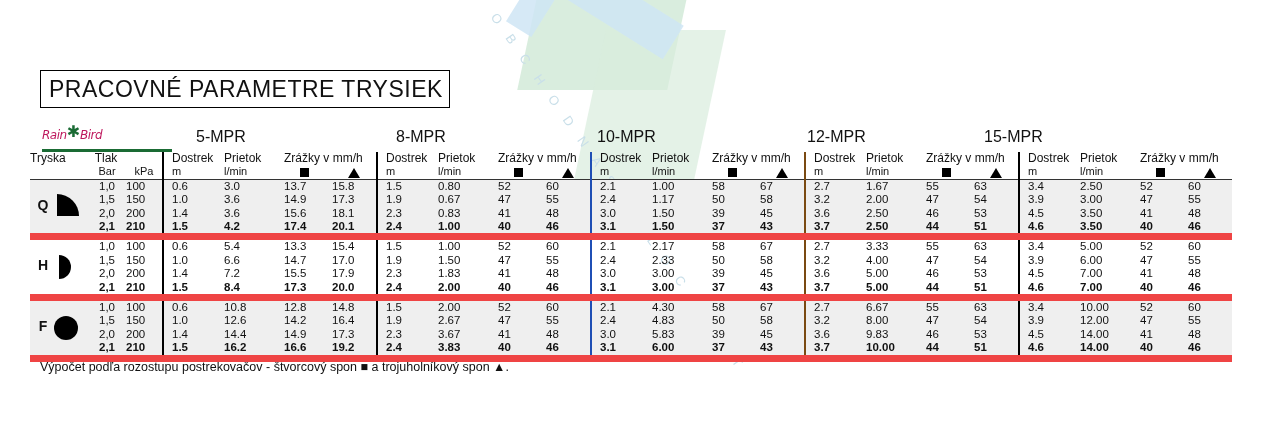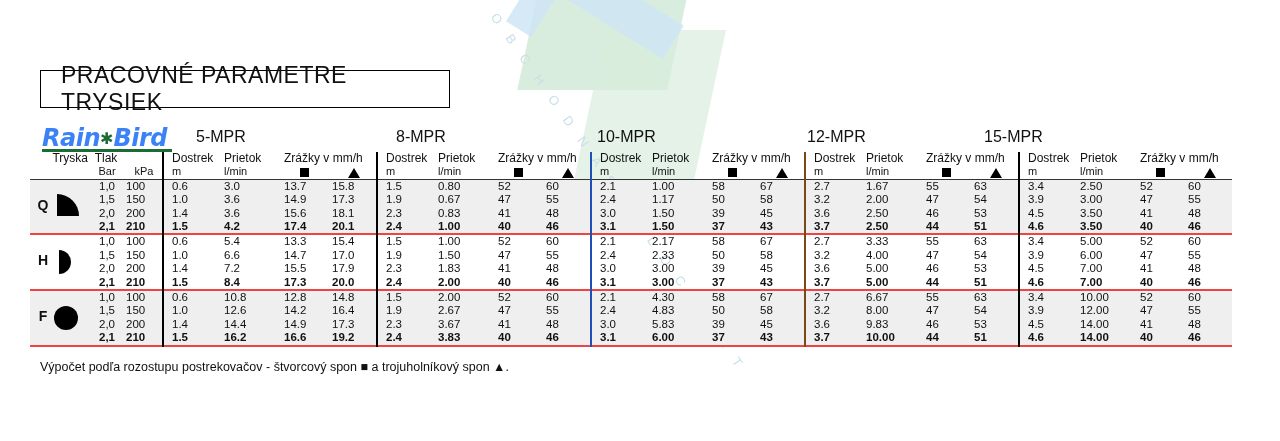--- a/index.html
+++ b/index.html
@@ -89,7 +89,7 @@
     background: rgba(255,255,255,.85);
     display: flex;
     align-items: center;
-    padding-left: 20px;
+    padding-left: 8px;
     box-sizing: border-box;
   }
   .title-box .title-text {

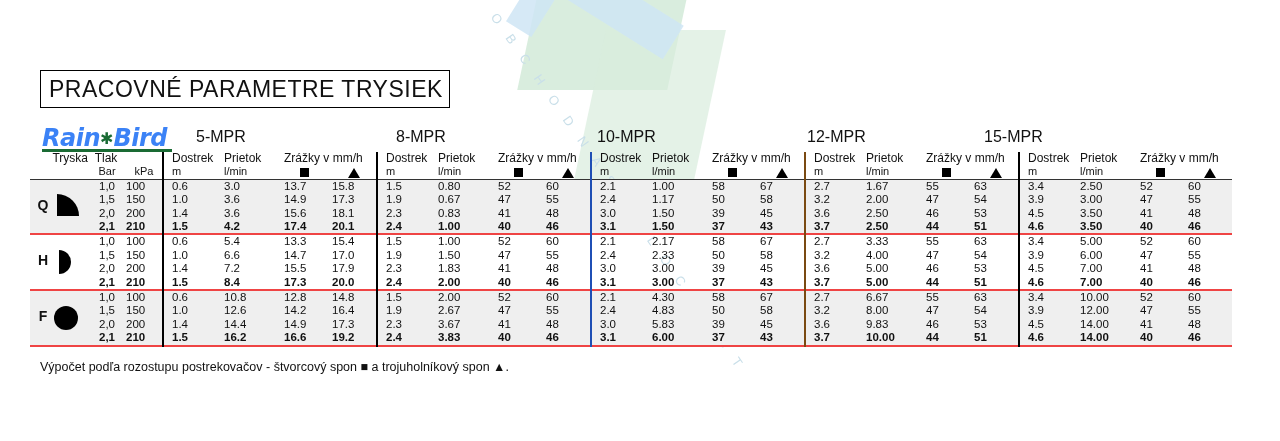--- a/index.html
+++ b/index.html
@@ -108,10 +108,10 @@
   }
   .logo-text {
     font-family: "DejaVu Sans", sans-serif;
-    font-weight: bold;
-    font-size: 24px;
+    font-weight: normal;
+    font-size: 12px;
     font-style: italic;
-    color: #3b82f6;
+    color: #be185d;
     letter-spacing: -.5px;
     white-space: nowrap;
   }

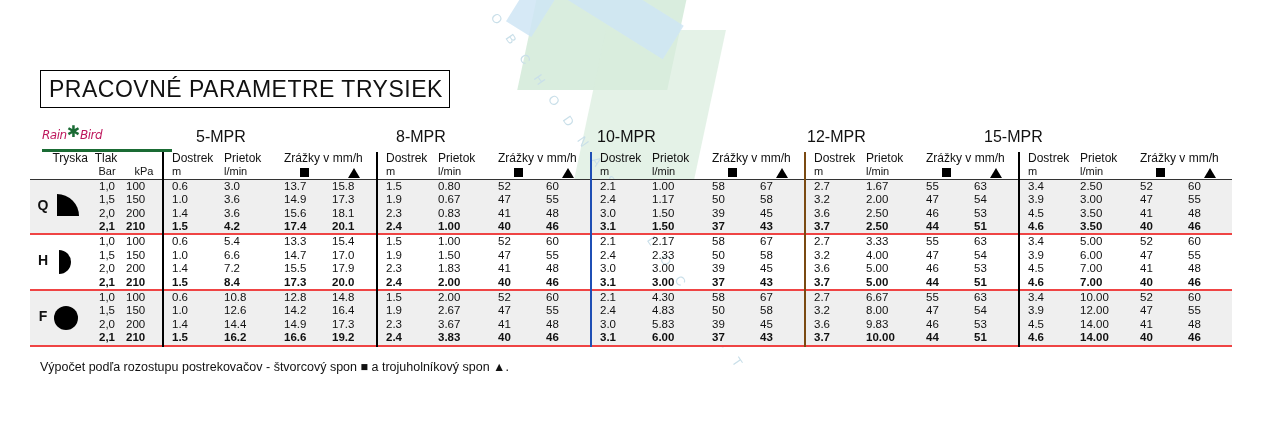--- a/index.html
+++ b/index.html
@@ -181,7 +181,7 @@
 
   .shade { background: #efefef; }
 
-  .c-lab  { width: 58px;  text-align: right; }
+  .c-lab  { width: 58px;  text-align: left; }
   .c-bar  { width: 36px;  text-align: center !important; }
   .c-kpa  { width: 36px;  text-align: center; }
   .c-d    { width: 44px;  padding-left: 8px !important; }

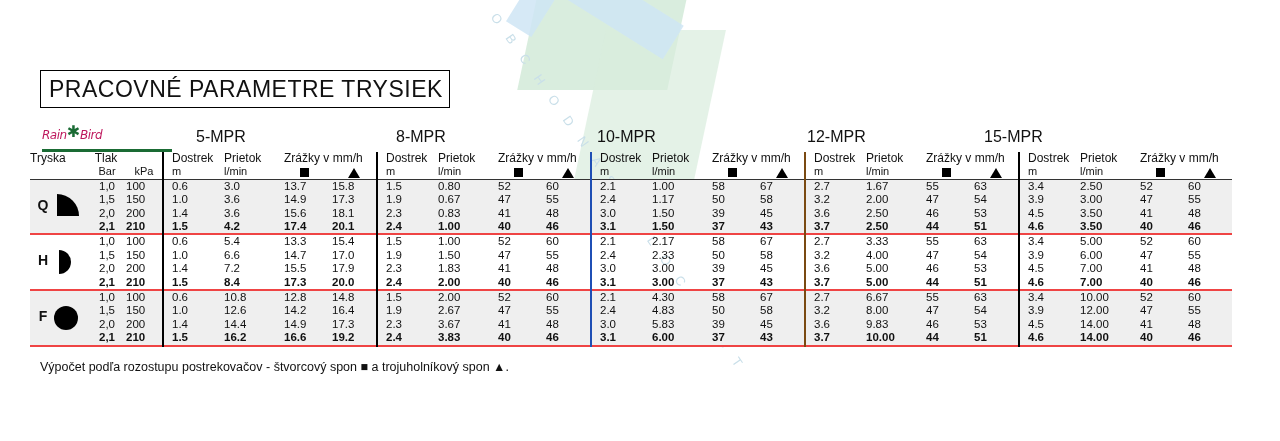--- a/index.html
+++ b/index.html
@@ -169,7 +169,7 @@
   .row.last td { font-weight: bold; }
 
   .band-top { border-top: 1px solid #555; }
-  .band-bot { border-bottom: 2px solid #ef4444; }
+  .band-bot { border-bottom: 7px solid #ef4444; }
   .hdr-line { border-bottom: 1px solid #333; }
 
   .grp-sep {

